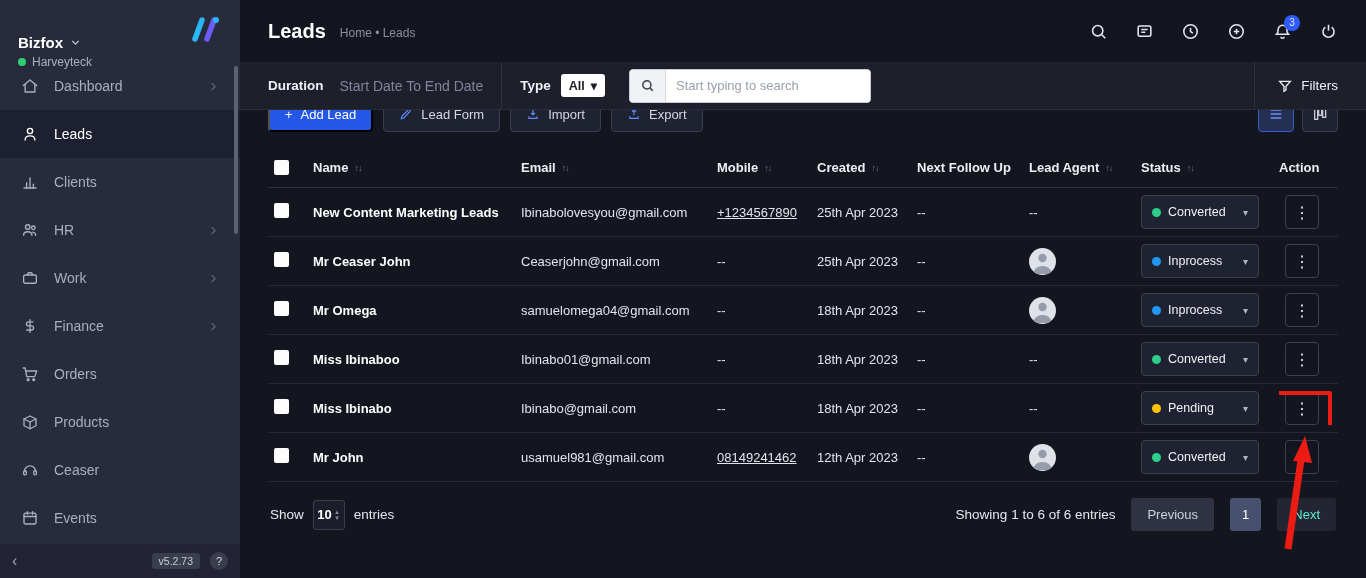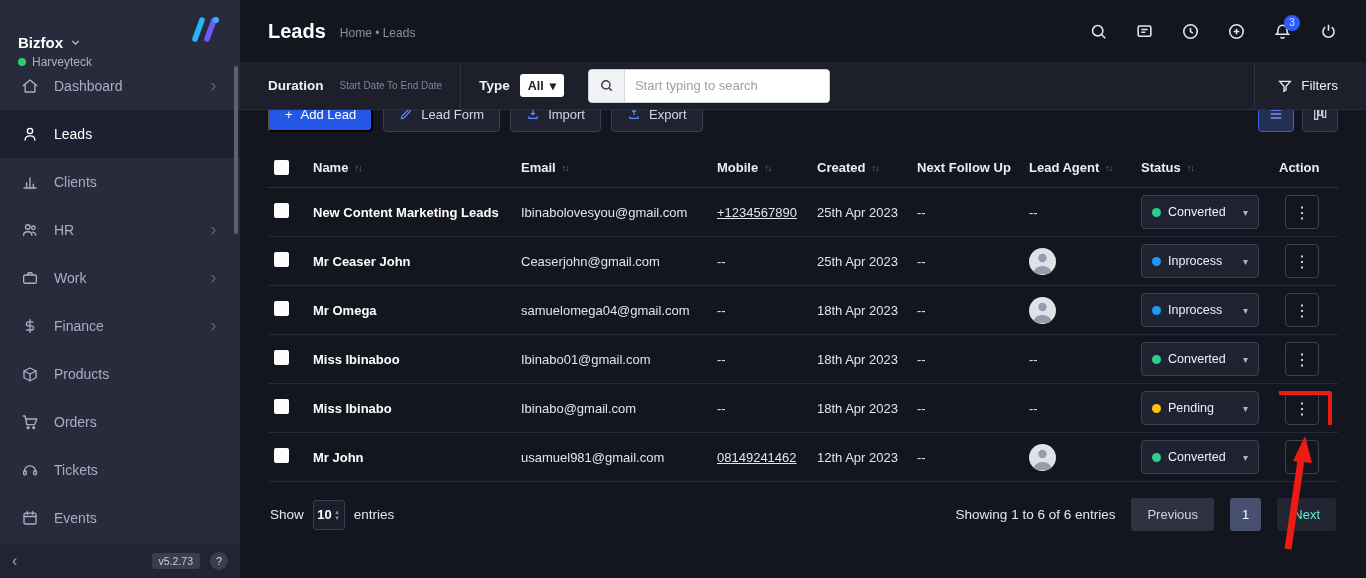--- a/index.html
+++ b/index.html
@@ -38,7 +38,7 @@
 
   .filterbar { height:48px; background:#1d202b; border-bottom:1px solid #2a2d3a; display:flex; align-items:center; padding:0 28px; position:relative; z-index:3; flex-shrink:0; }
   .flt-label { font-size:13.5px; font-weight:bold; color:#f0f1f5; }
-  .flt-placeholder { font-size:10px; color:#80859a; margin-left:16px; cursor:pointer; }
+  .flt-placeholder { font-size:14px; color:#80859a; margin-left:16px; cursor:pointer; }
   .vsep { width:1px; align-self:stretch; background:#2e3140; margin:0 18px; }
   .type-select { margin-left:10px; background:#fff; color:#1b1e28; font-size:12.5px; font-weight:bold; border-radius:3px; padding:4px 8px; display:flex; align-items:center; gap:6px; cursor:pointer; }
   .search-box { margin-left:24px; display:flex; height:34px; border:1px solid #c9cdd6; border-radius:4px; overflow:hidden; width:242px; background:#fff; }

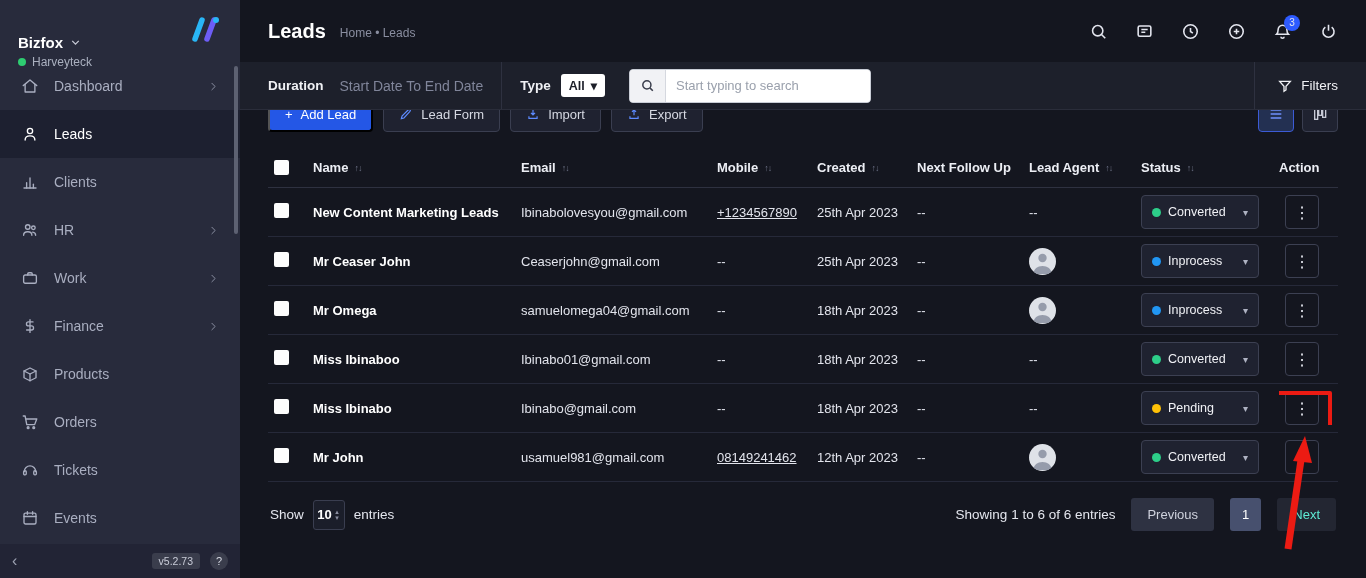--- a/index.html
+++ b/index.html
@@ -203,22 +203,22 @@
         <div class="nav-item">
           <span class="nav-ic">
             <svg width="18" height="18" viewBox="0 0 24 24" fill="none" stroke="currentColor" stroke-width="1.8" stroke-linecap="round" stroke-linejoin="round">
+              <circle cx="9.5" cy="19.5" r="1.2"></circle>
+              <circle cx="17" cy="19.5" r="1.2"></circle>
+              <path d="M3 4h2.5l2.2 11.5h10.5L21 8H6.2"></path>
+            </svg>
+          </span>
+          <span class="nav-label">Orders</span>
+        </div>
+        <div class="nav-item">
+          <span class="nav-ic">
+            <svg width="18" height="18" viewBox="0 0 24 24" fill="none" stroke="currentColor" stroke-width="1.8" stroke-linecap="round" stroke-linejoin="round">
               <path d="M4 8l8-4 8 4v9l-8 4-8-4z"></path>
               <path d="M4 8l8 4 8-4"></path>
               <path d="M12 12v9"></path>
             </svg>
           </span>
           <span class="nav-label">Products</span>
-        </div>
-        <div class="nav-item">
-          <span class="nav-ic">
-            <svg width="18" height="18" viewBox="0 0 24 24" fill="none" stroke="currentColor" stroke-width="1.8" stroke-linecap="round" stroke-linejoin="round">
-              <circle cx="9.5" cy="19.5" r="1.2"></circle>
-              <circle cx="17" cy="19.5" r="1.2"></circle>
-              <path d="M3 4h2.5l2.2 11.5h10.5L21 8H6.2"></path>
-            </svg>
-          </span>
-          <span class="nav-label">Orders</span>
         </div>
         <div class="nav-item">
           <span class="nav-ic">

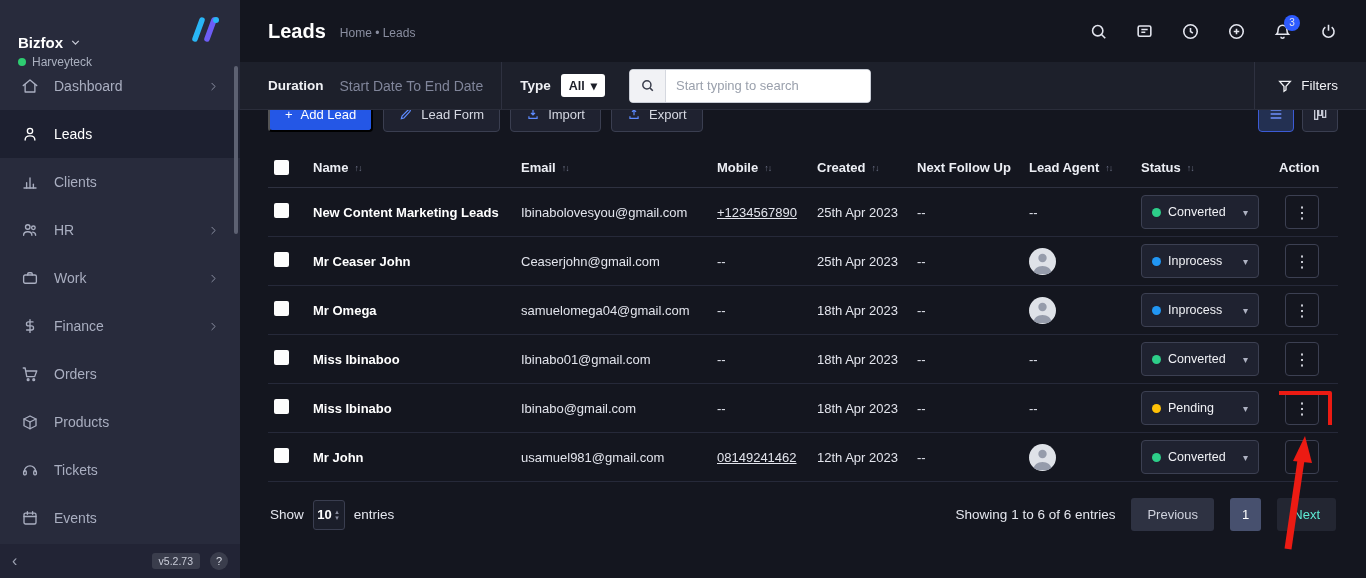--- a/index.html
+++ b/index.html
@@ -228,7 +228,7 @@
               <rect x="17" y="13" width="3.5" height="5.5" rx="1.5"></rect>
             </svg>
           </span>
-          <span class="nav-label">Tickets</span>
+          <span class="nav-label">Ceaser</span>
         </div>
         <div class="nav-item">
           <span class="nav-ic">

